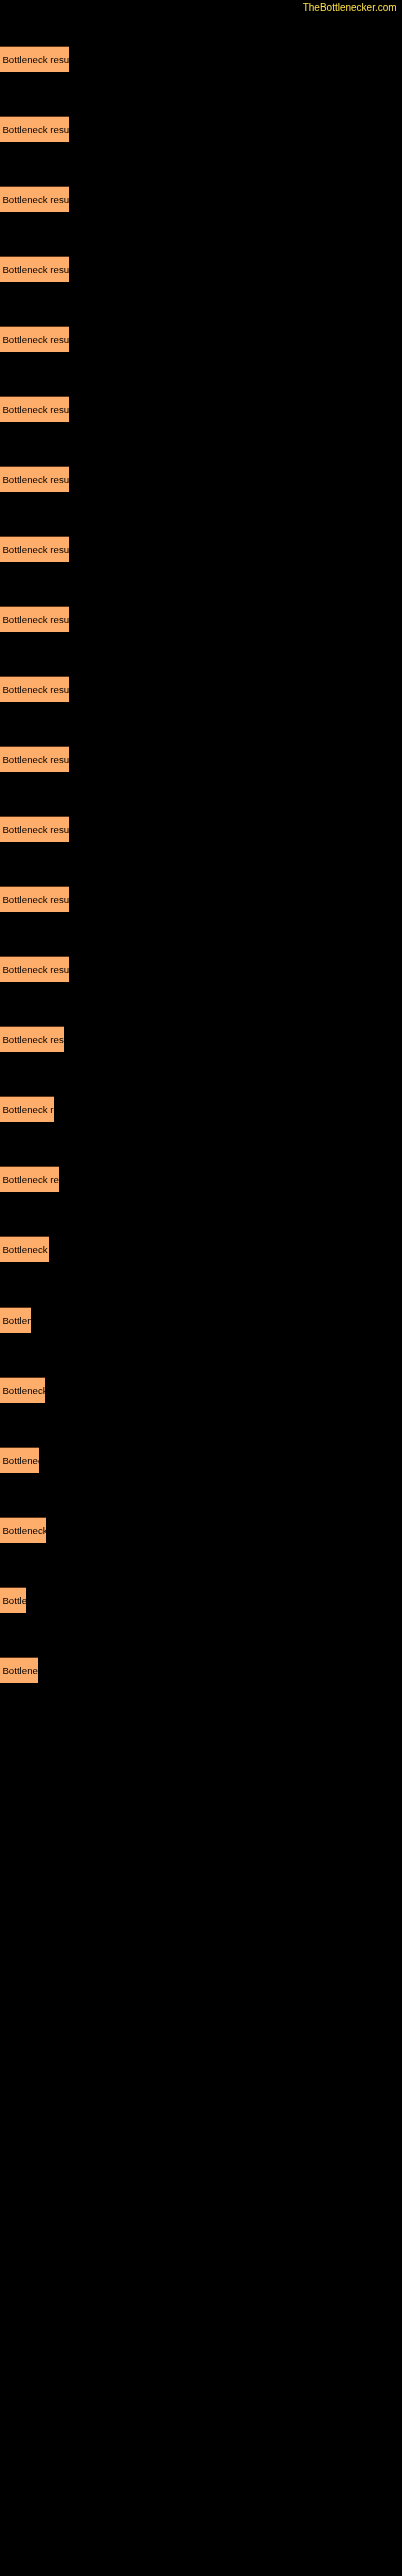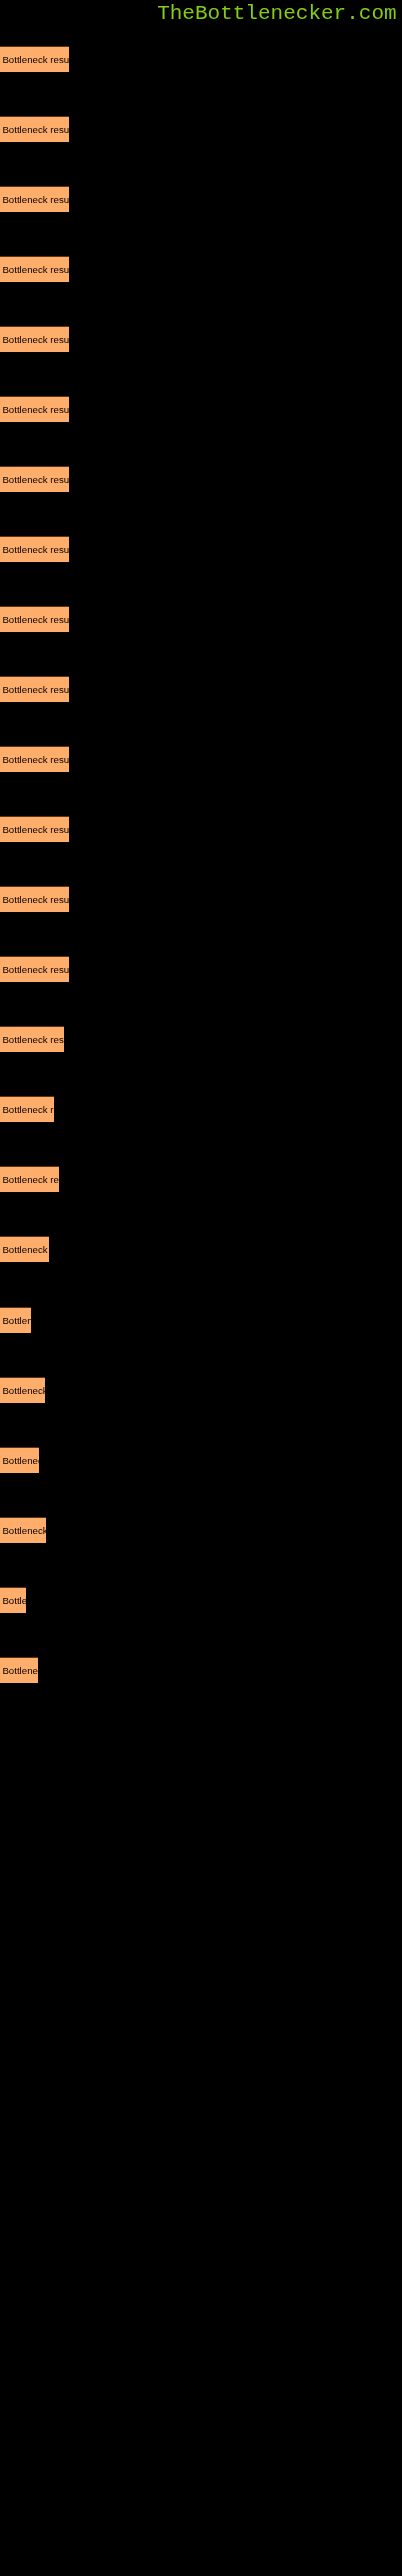--- a/index.html
+++ b/index.html
@@ -19,9 +19,9 @@
     position: absolute;
     top: 1.6px;
     right: 6.4px;
-    font-size: 21px;
-    color: #84cc16;
-    font-family: Liberation Mono, monospace;
+    font-size: 10px;
+    color: #fde047;
+    font-family: Liberation Sans, sans-serif;
     letter-spacing: 0px;
     white-space: nowrap;
   }

